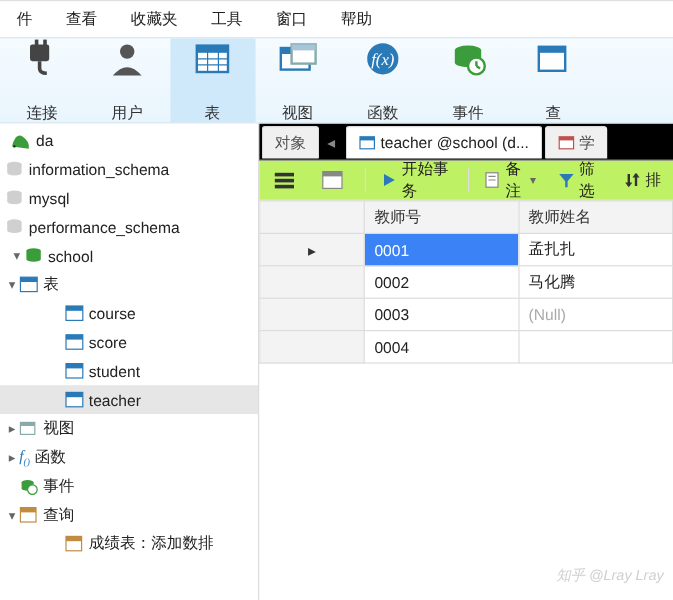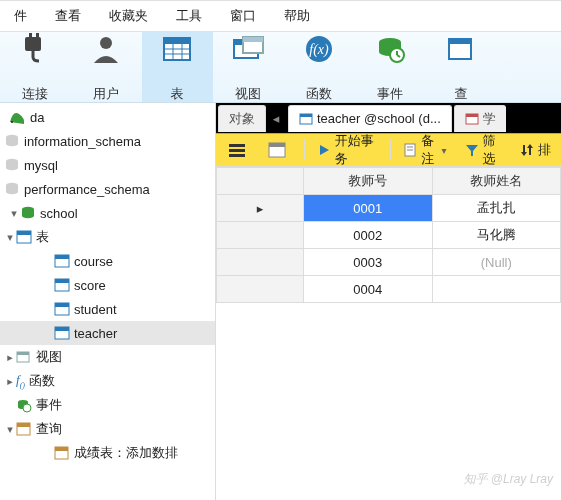--- a/index.html
+++ b/index.html
@@ -124,7 +124,7 @@
     height: 32px;
     border-bottom: 1px solid #dcdcdc;
     padding-left: 4px;
-    background:#fde047;
+    background:#bef264;
   }
   .action-bar .ab-btn {
     display:flex; align-items:center; padding:3px 8px; margin-right:2px;

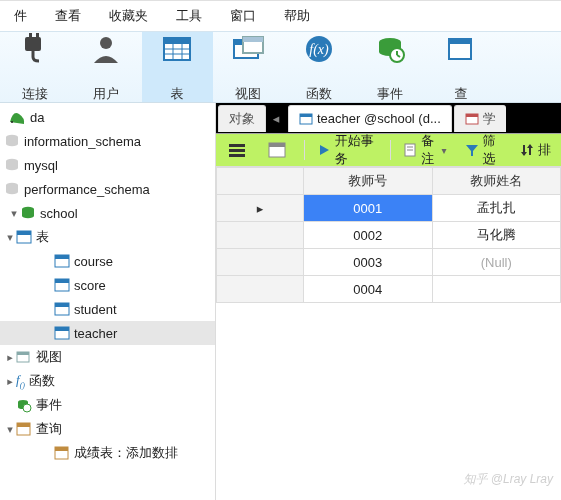--- a/index.html
+++ b/index.html
@@ -144,7 +144,7 @@
   .grid th, .grid td {
     border: 1px solid #dcdcdc;
     padding: 3px 8px;
-    text-align: center;
+    text-align: left;
     height: 20px;
     min-width: 70px;
     background:#fff;

